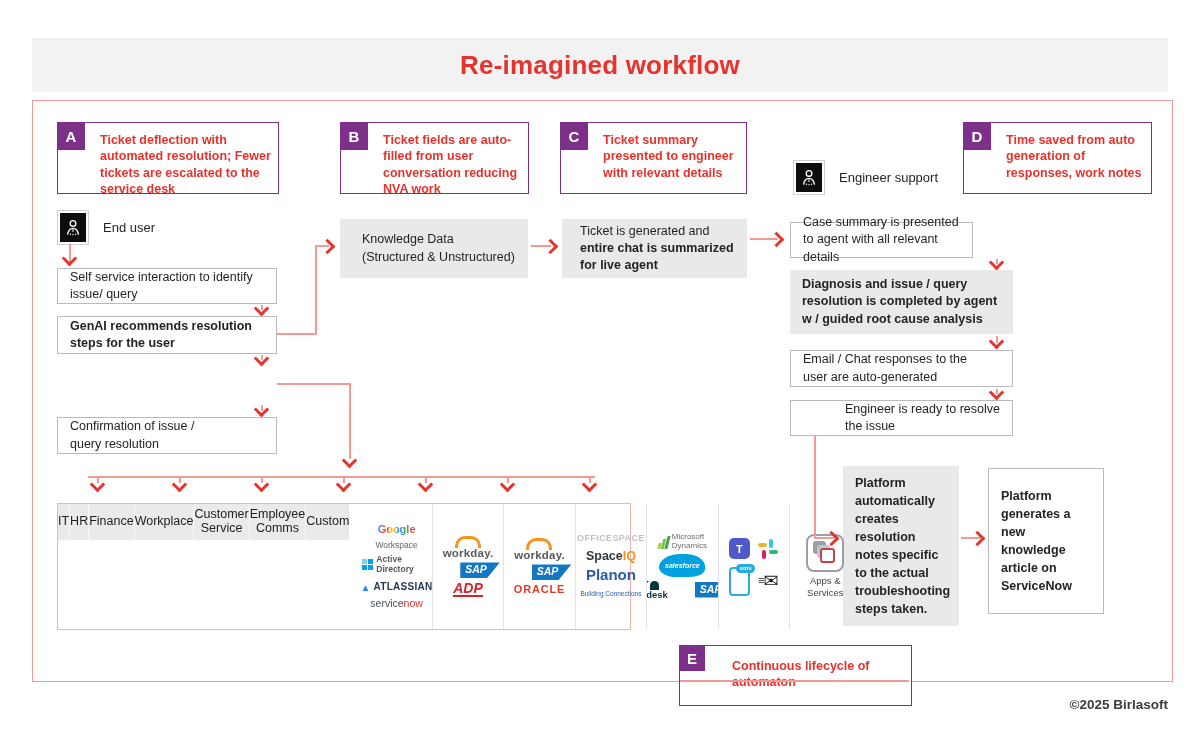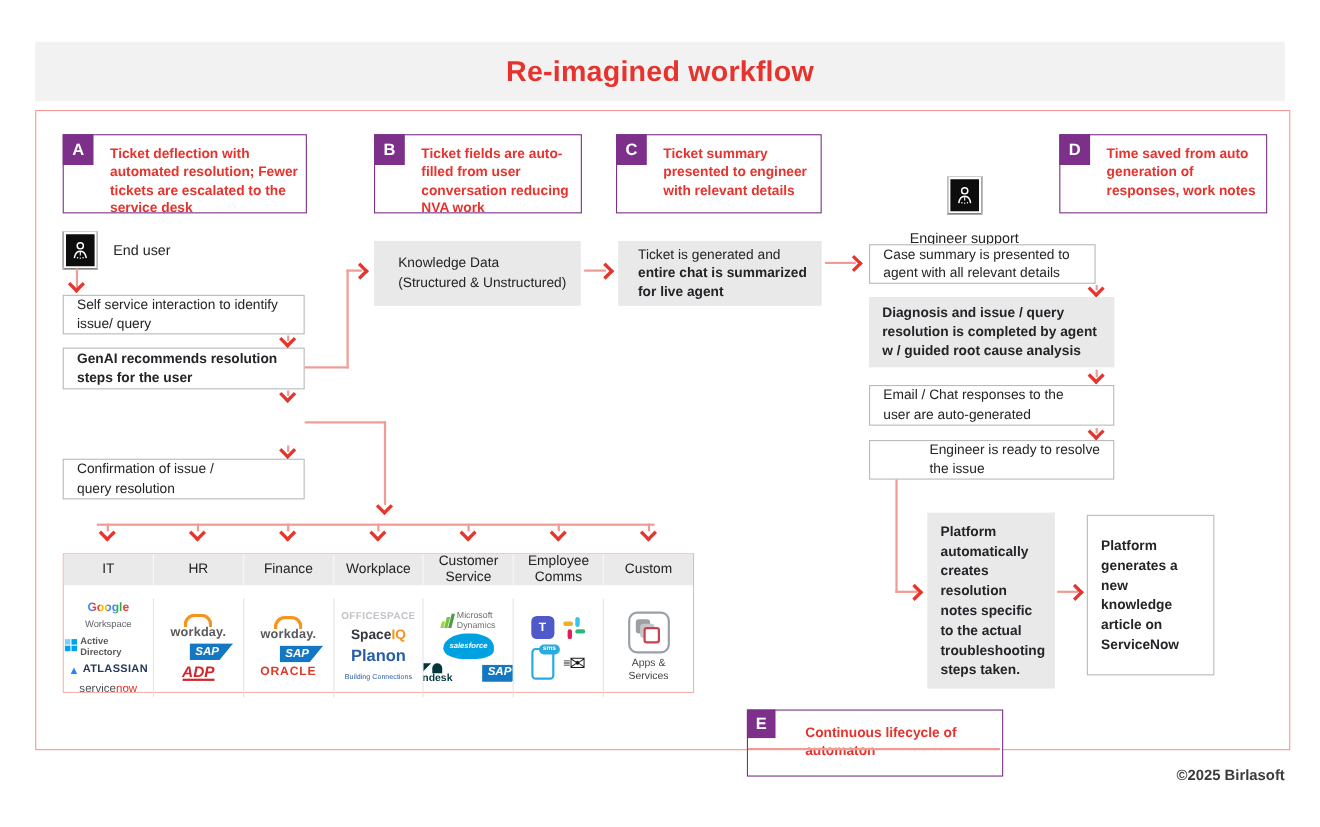--- a/index.html
+++ b/index.html
@@ -151,7 +151,7 @@
     <span class="actor-label">End user</span>
   </div>
 
-  <div class="abs actor" style="left:827px;top:160px;flex-direction:column;">
+  <div class="abs actor" style="left:793px;top:160px;">
     <span class="persona">
       <svg viewBox="0 0 24 26" width="20" height="22" aria-hidden="true">
         <circle cx="12" cy="7.5" r="3.4" fill="none" stroke="#fff" stroke-width="1.6"></circle>

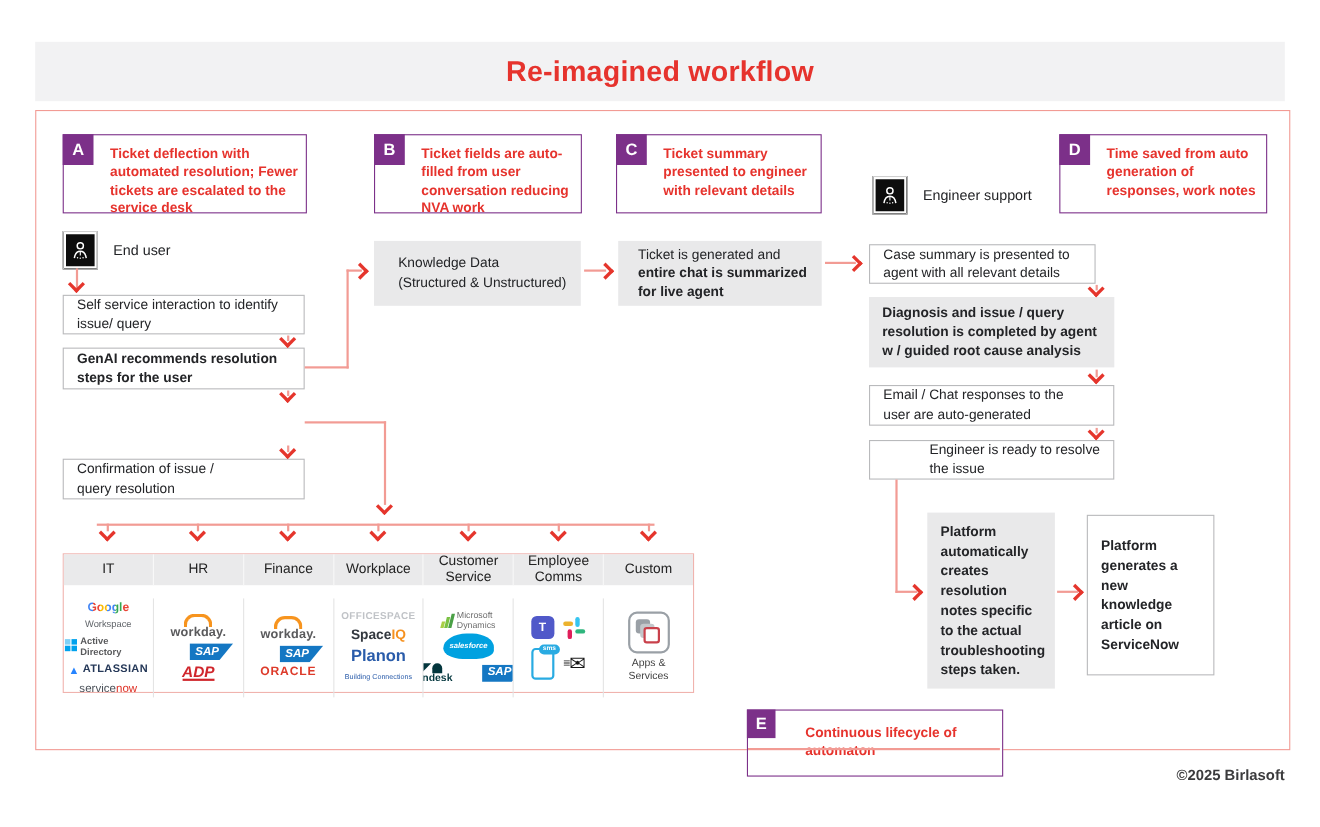--- a/index.html
+++ b/index.html
@@ -188,7 +188,7 @@
     </span>
   </div>
 
-  <div class="abs wbox" style="left:790px;top:222px;width:206px;height:36px;">
+  <div class="abs wbox" style="left:790px;top:222px;width:183px;height:36px;">
       <span>Case summary is presented to agent with all relevant details</span>
     </div>
   <div class="abs wbox gbox bold" style="left:790px;top:270px;width:223px;height:64px;">

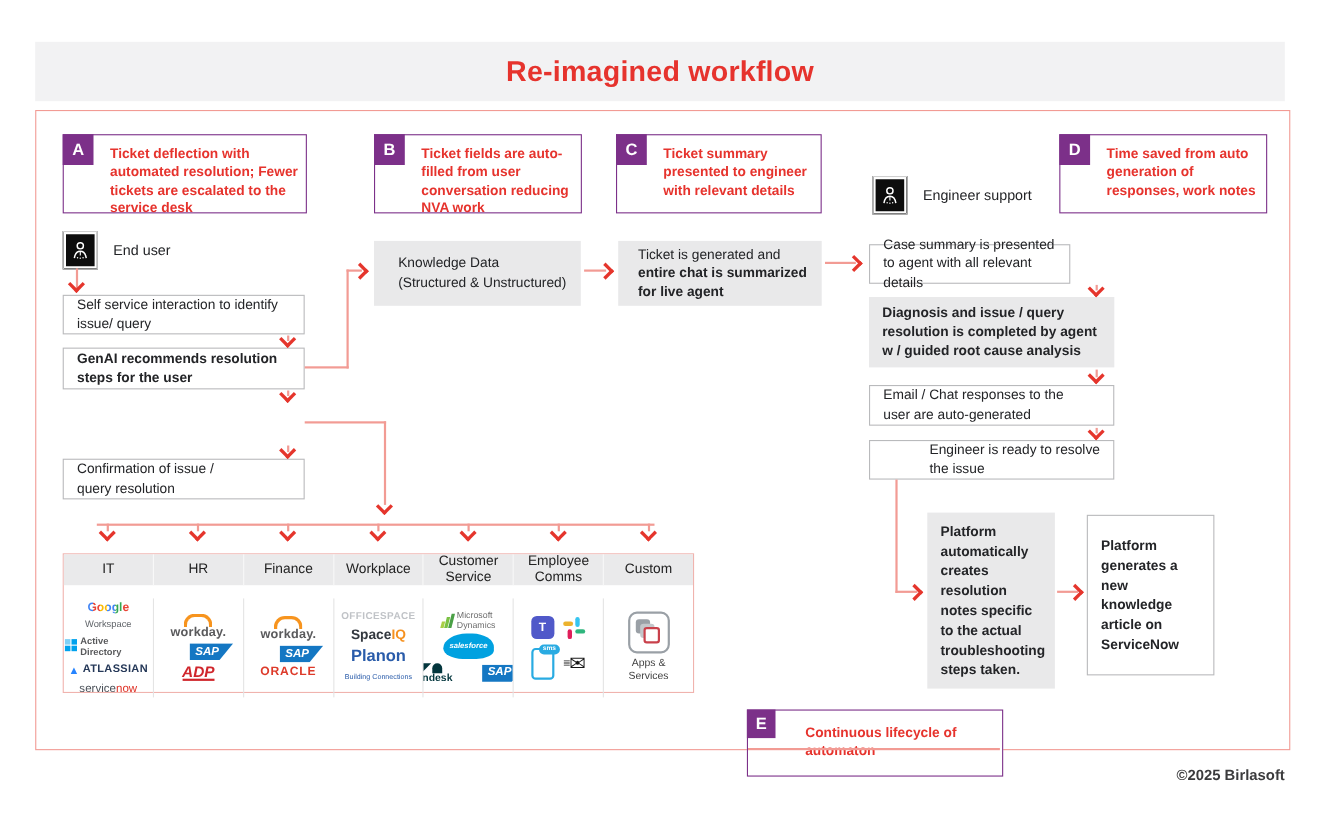--- a/index.html
+++ b/index.html
@@ -40,7 +40,7 @@
   .cr{transform:rotate(-45deg);}
   
   .tbl{left:57px;top:503px;width:574px;height:127px;border:1px solid #f0b3ae;background:#fff;
-       display:flex;flex-direction:column;box-sizing:border-box;gap:12px;}
+       display:flex;flex-direction:row;box-sizing:border-box;gap:12px;}
   .thead{display:flex;height:36px;background:#eaeaeb;}
   .th{flex:1;display:flex;align-items:center;justify-content:center;text-align:center;
       font-size:12.5px;line-height:1.1;color:#222;border-right:1px solid #f8f8f8;}

